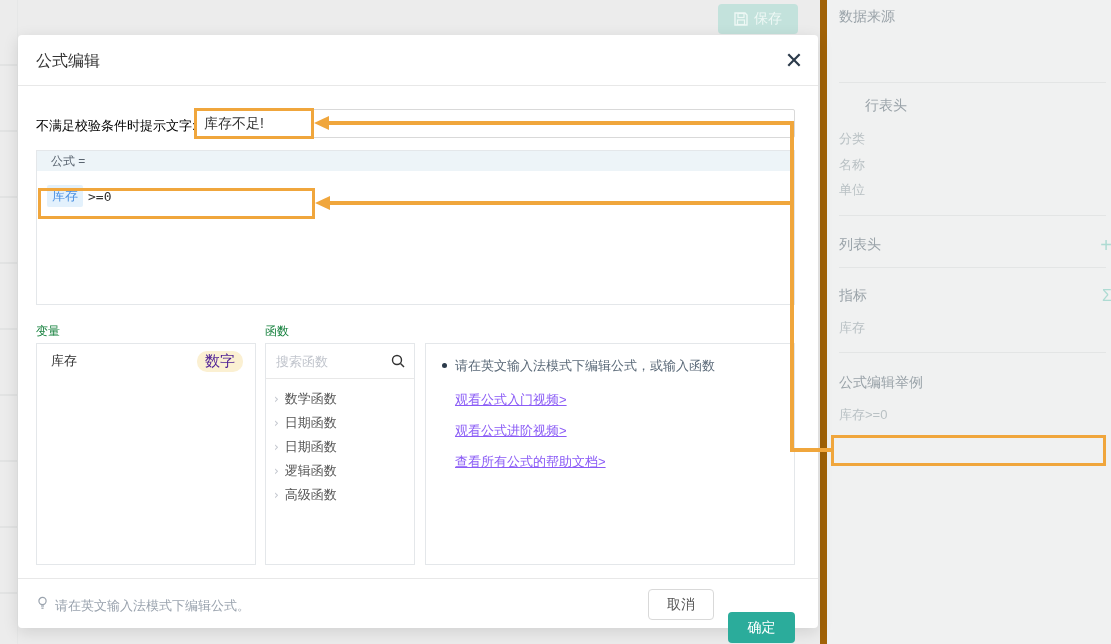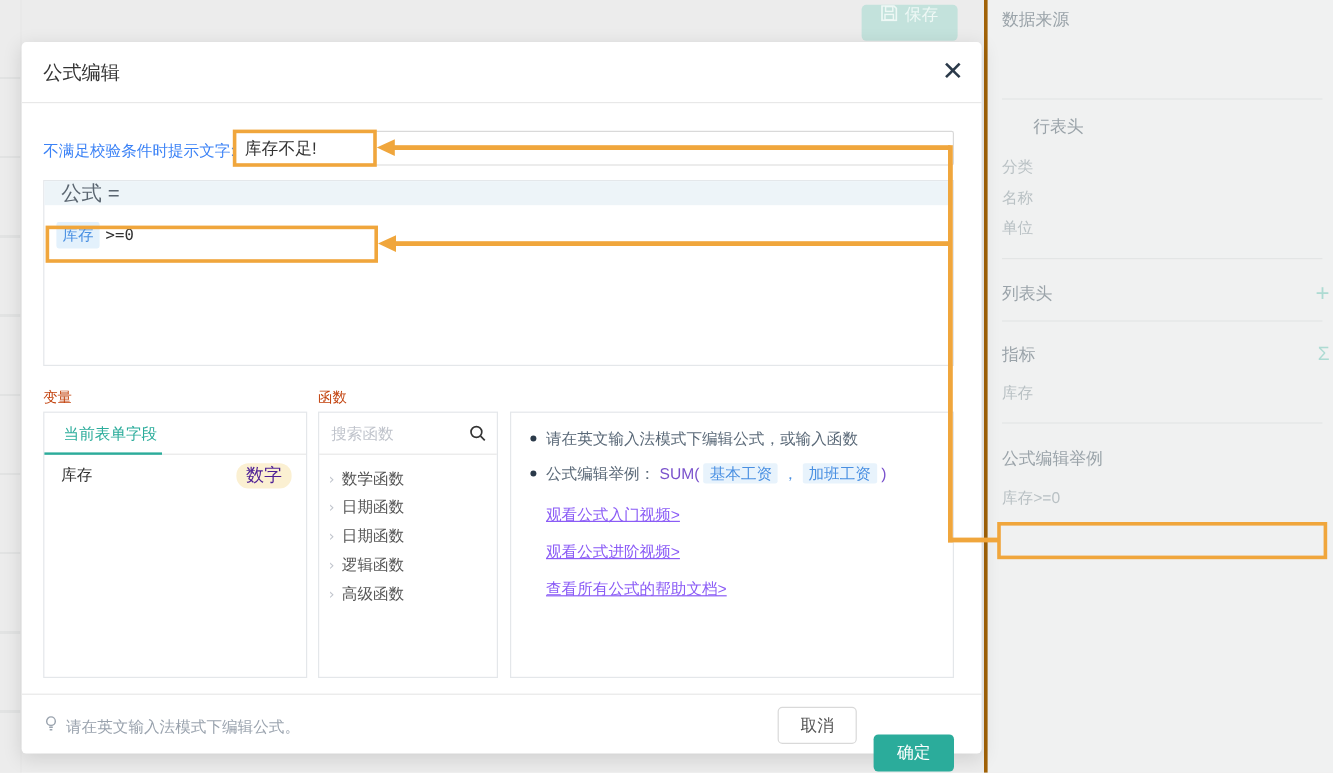--- a/index.html
+++ b/index.html
@@ -20,7 +20,7 @@
     position:absolute; left:718px; top:4px; width:80px; height:30px;
     background:#c3e2dc; border-radius:4px; border:none;
     color:#eef8f5; font-size:14px;
-    display:flex; align-items:flex-start; justify-content:center; gap:6px;
+    display:flex; align-items:center; justify-content:center; gap:6px;
     cursor:pointer;
   }
   .save-btn svg{ display:block; }

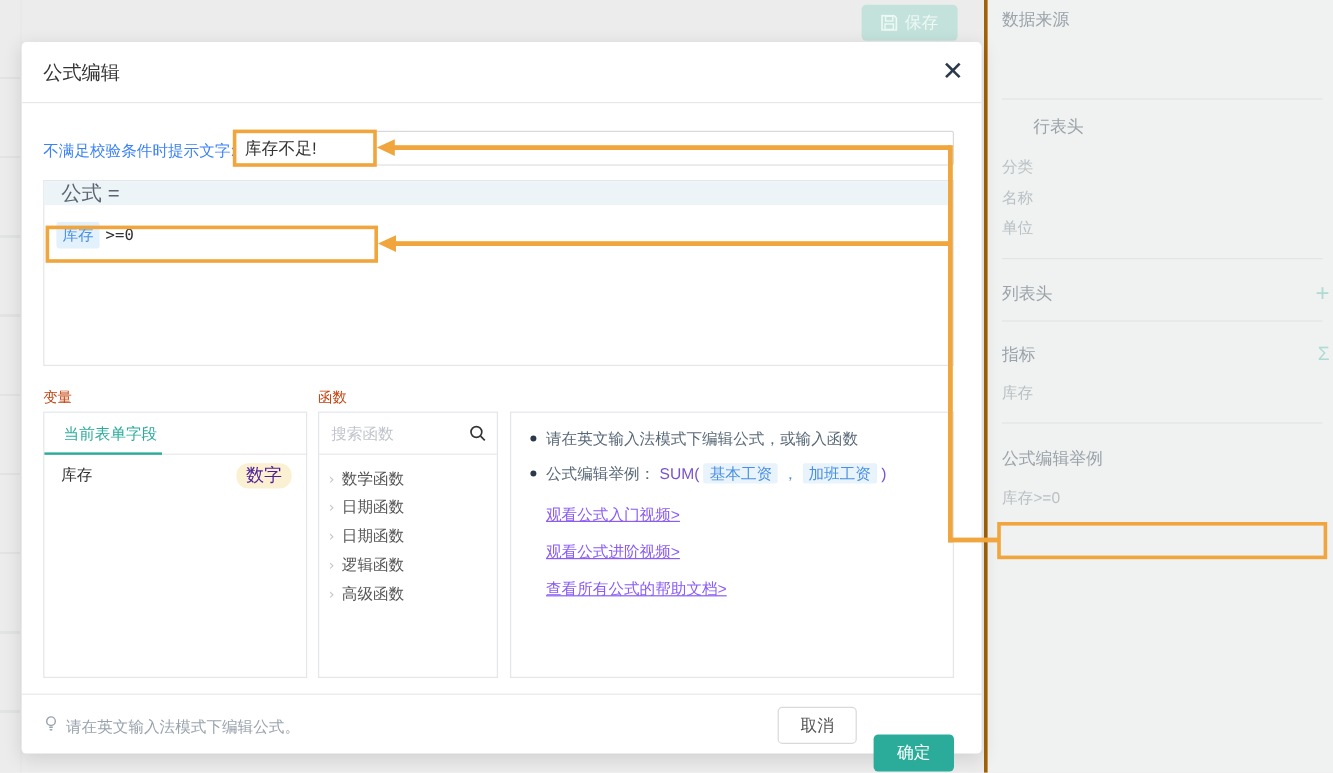--- a/index.html
+++ b/index.html
@@ -28,7 +28,7 @@
   
   .sidebar{
     position:absolute; left:820px; top:0; width:291px; height:644px;
-    background:#f0f1f1; border-left:3px solid #a16207;
+    background:#f0f1f1; border-left:7px solid #a16207;
     padding:0 6px 0 12px;
   }
   .sb-title{ font-size:14px; color:#9aa3a9; }

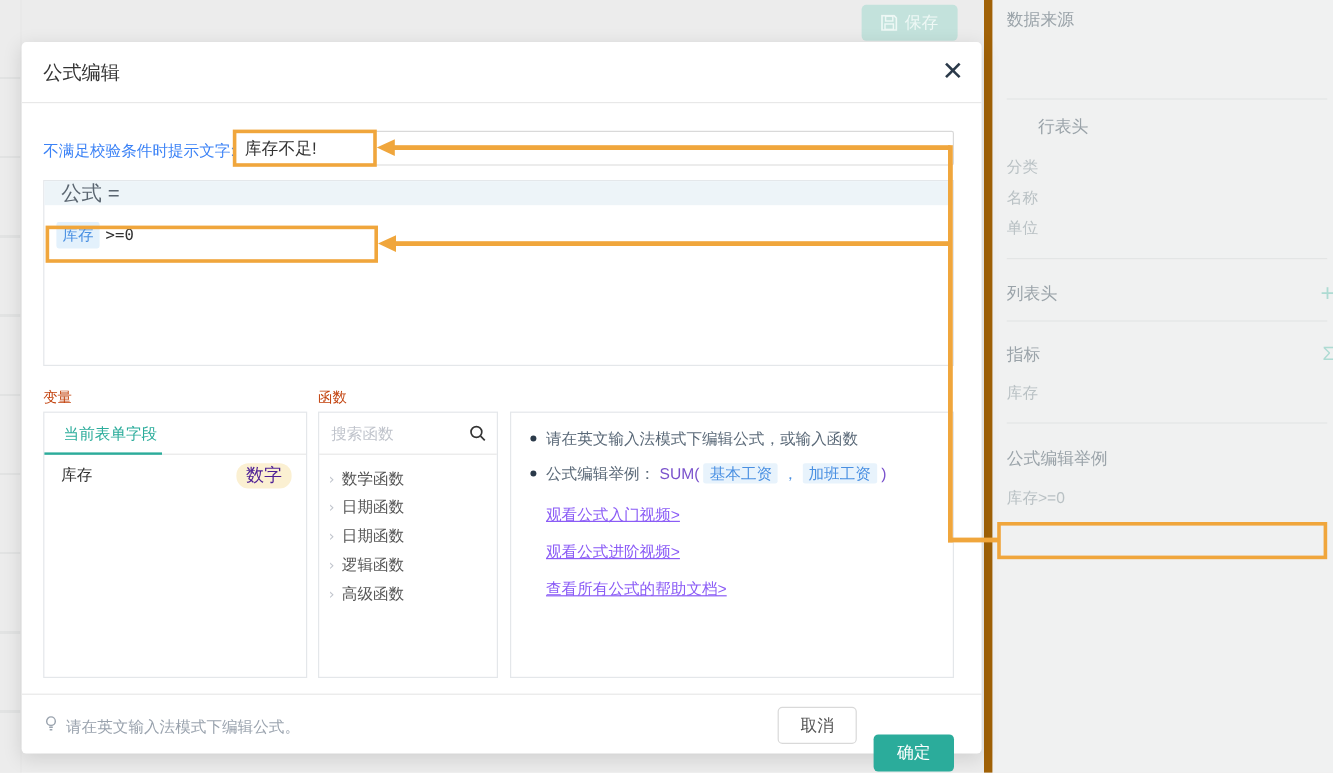--- a/index.html
+++ b/index.html
@@ -55,7 +55,7 @@
     font-size:22px; color:#2b3a4a; line-height:24px; text-align:center; cursor:pointer;
     font-family:"DejaVu Sans",sans-serif;
   }
-  .prompt-label{ position:absolute; left:18px; top:82px; font-size:13px; color:#3b82f6; }
+  .prompt-label{ position:absolute; left:18px; top:82px; font-size:13px; color:#000000; }
   .prompt-input{
     position:absolute; left:177px; top:74px; width:600px; height:29px;
     border:1px solid #d9d9d9; border-radius:2px; padding:0 8px;

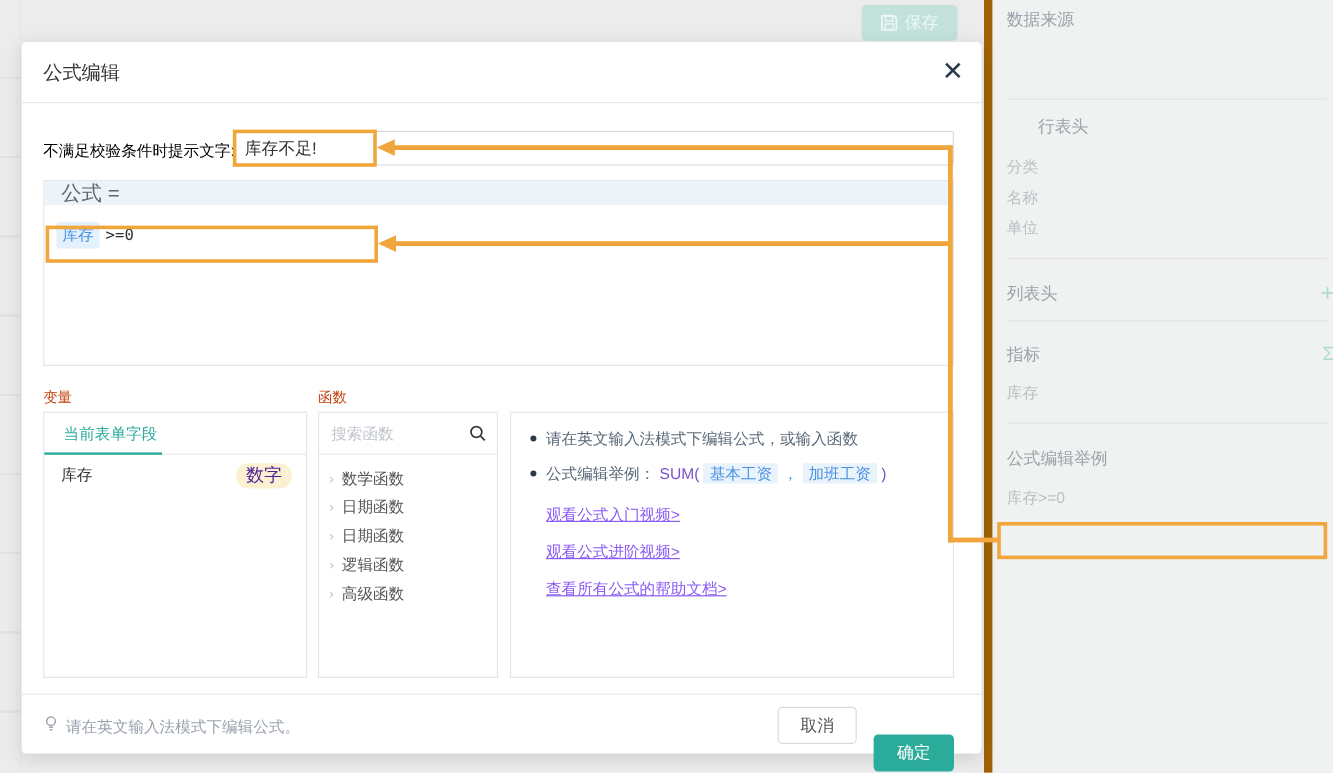--- a/index.html
+++ b/index.html
@@ -68,7 +68,7 @@
   }
   .formula-head{
     height:20px; background:#edf4f8; display:flex; align-items:center;
-    padding-left:14px; font-size:17px; color:#5a6570;
+    padding-left:14px; font-size:12px; color:#5a6570;
   }
   .formula-editor{ position:relative; height:118px; cursor:text; }
   .formula-line{ position:absolute; left:10px; top:14px; display:flex; align-items:center; }

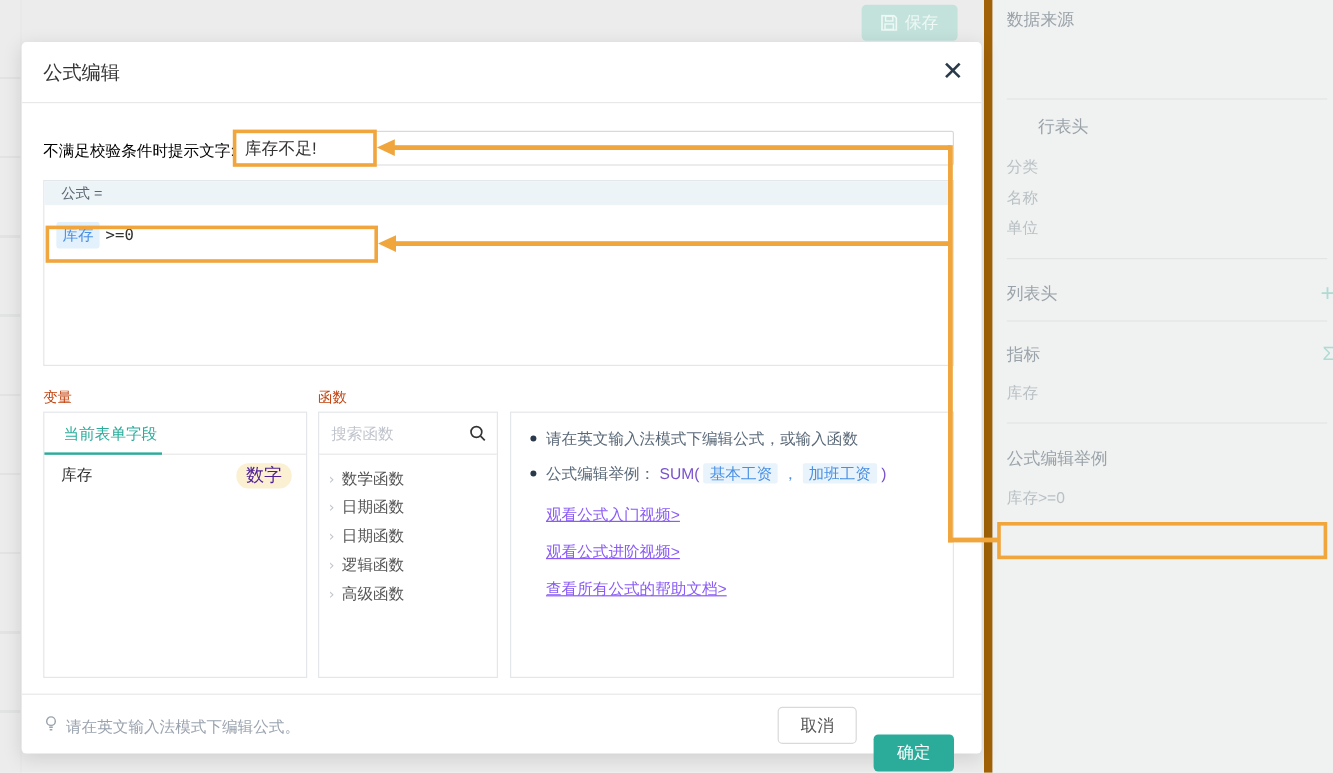--- a/index.html
+++ b/index.html
@@ -78,7 +78,7 @@
   }
   .expr-text{ font-family:"DejaVu Sans Mono",monospace; font-size:13px; color:#333; margin-left:5px; }
 
-  .section-label{ position:absolute; font-size:12px; color:#c2410c; }
+  .section-label{ position:absolute; font-size:12px; color:#15803d; }
 
   .vars-panel{
     position:absolute; left:18px; top:308px; width:220px; height:222px;

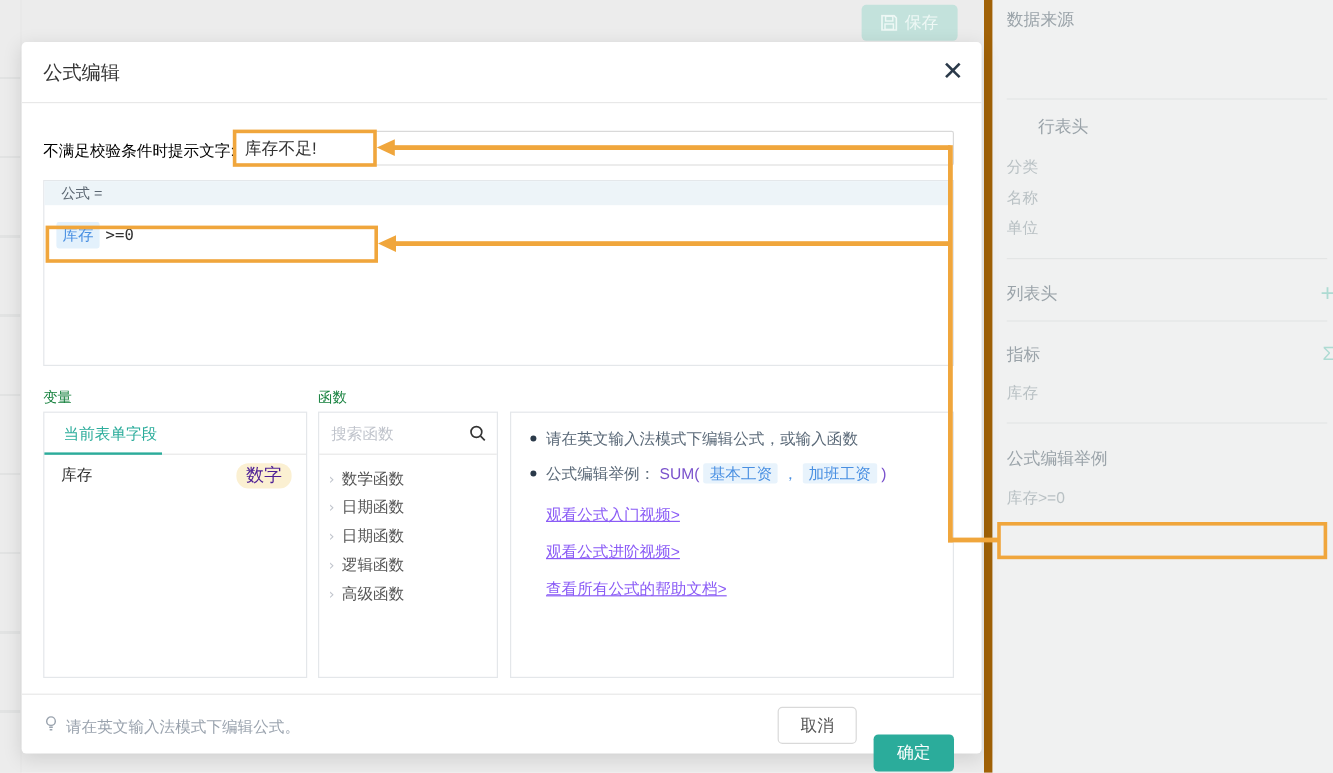--- a/index.html
+++ b/index.html
@@ -233,10 +233,6 @@
   <div class="section-label" style="left:247px;top:288px;">函数</div>
 
   <div class="vars-panel">
-    <div class="vars-tabrow">
-      <span class="vars-tab">当前表单字段</span>
-      <span class="vars-tab-underline"></span>
-    </div>
     <div class="vars-item">
       <span class="vars-item-name">库存</span>
       <span class="type-badge">数字</span>

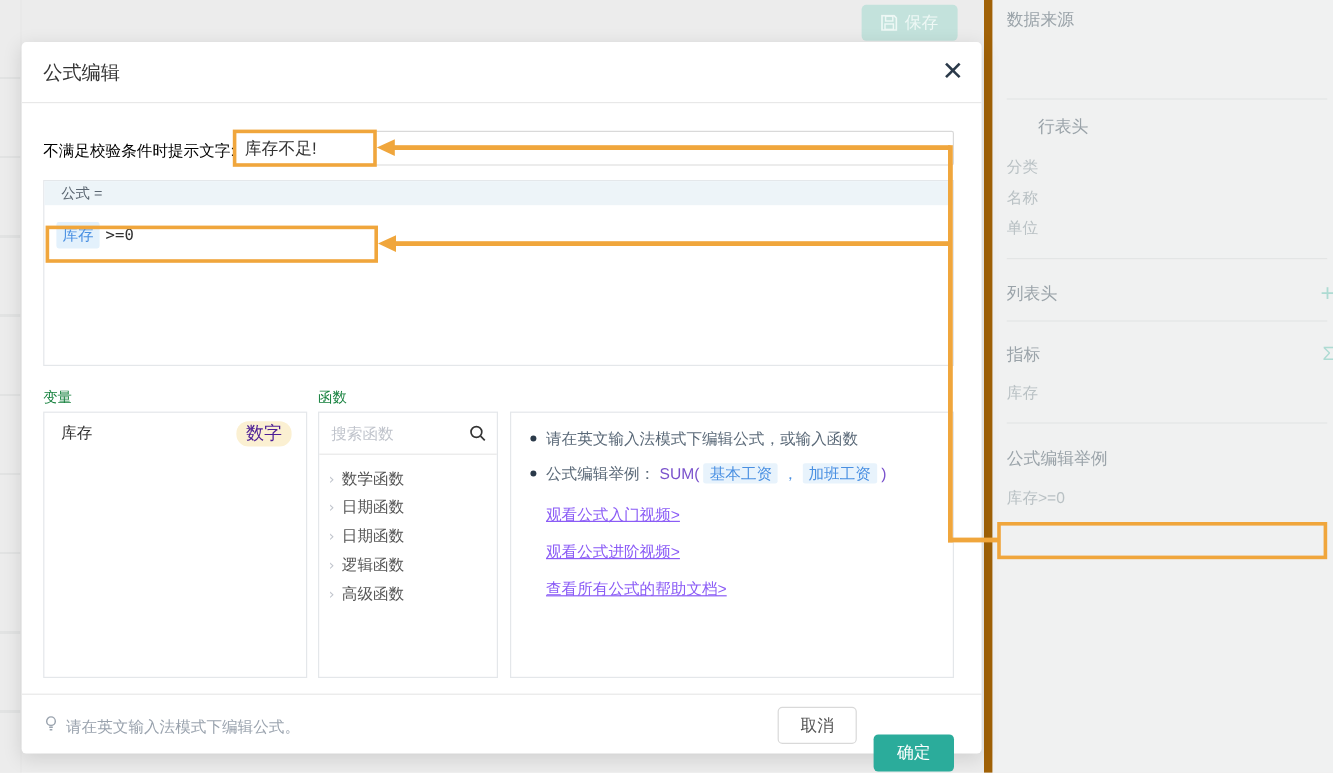--- a/index.html
+++ b/index.html
@@ -278,17 +278,6 @@
       <span class="bullet"></span>
       <span class="help-text">请在英文输入法模式下编辑公式，或输入函数</span>
     </div>
-    <div class="help-row">
-      <span class="bullet"></span>
-      <span class="help-text">
-        <span>公式编辑举例：</span>
-        <span class="ex-func">SUM(</span>
-        <span class="ex-chip">基本工资</span>
-        <span class="ex-comma">，</span>
-        <span class="ex-chip">加班工资</span>
-        <span class="ex-func">)</span>
-      </span>
-    </div>
     <div class="help-links">
       <a class="help-link">观看公式入门视频&gt;</a>
       <a class="help-link">观看公式进阶视频&gt;</a>

